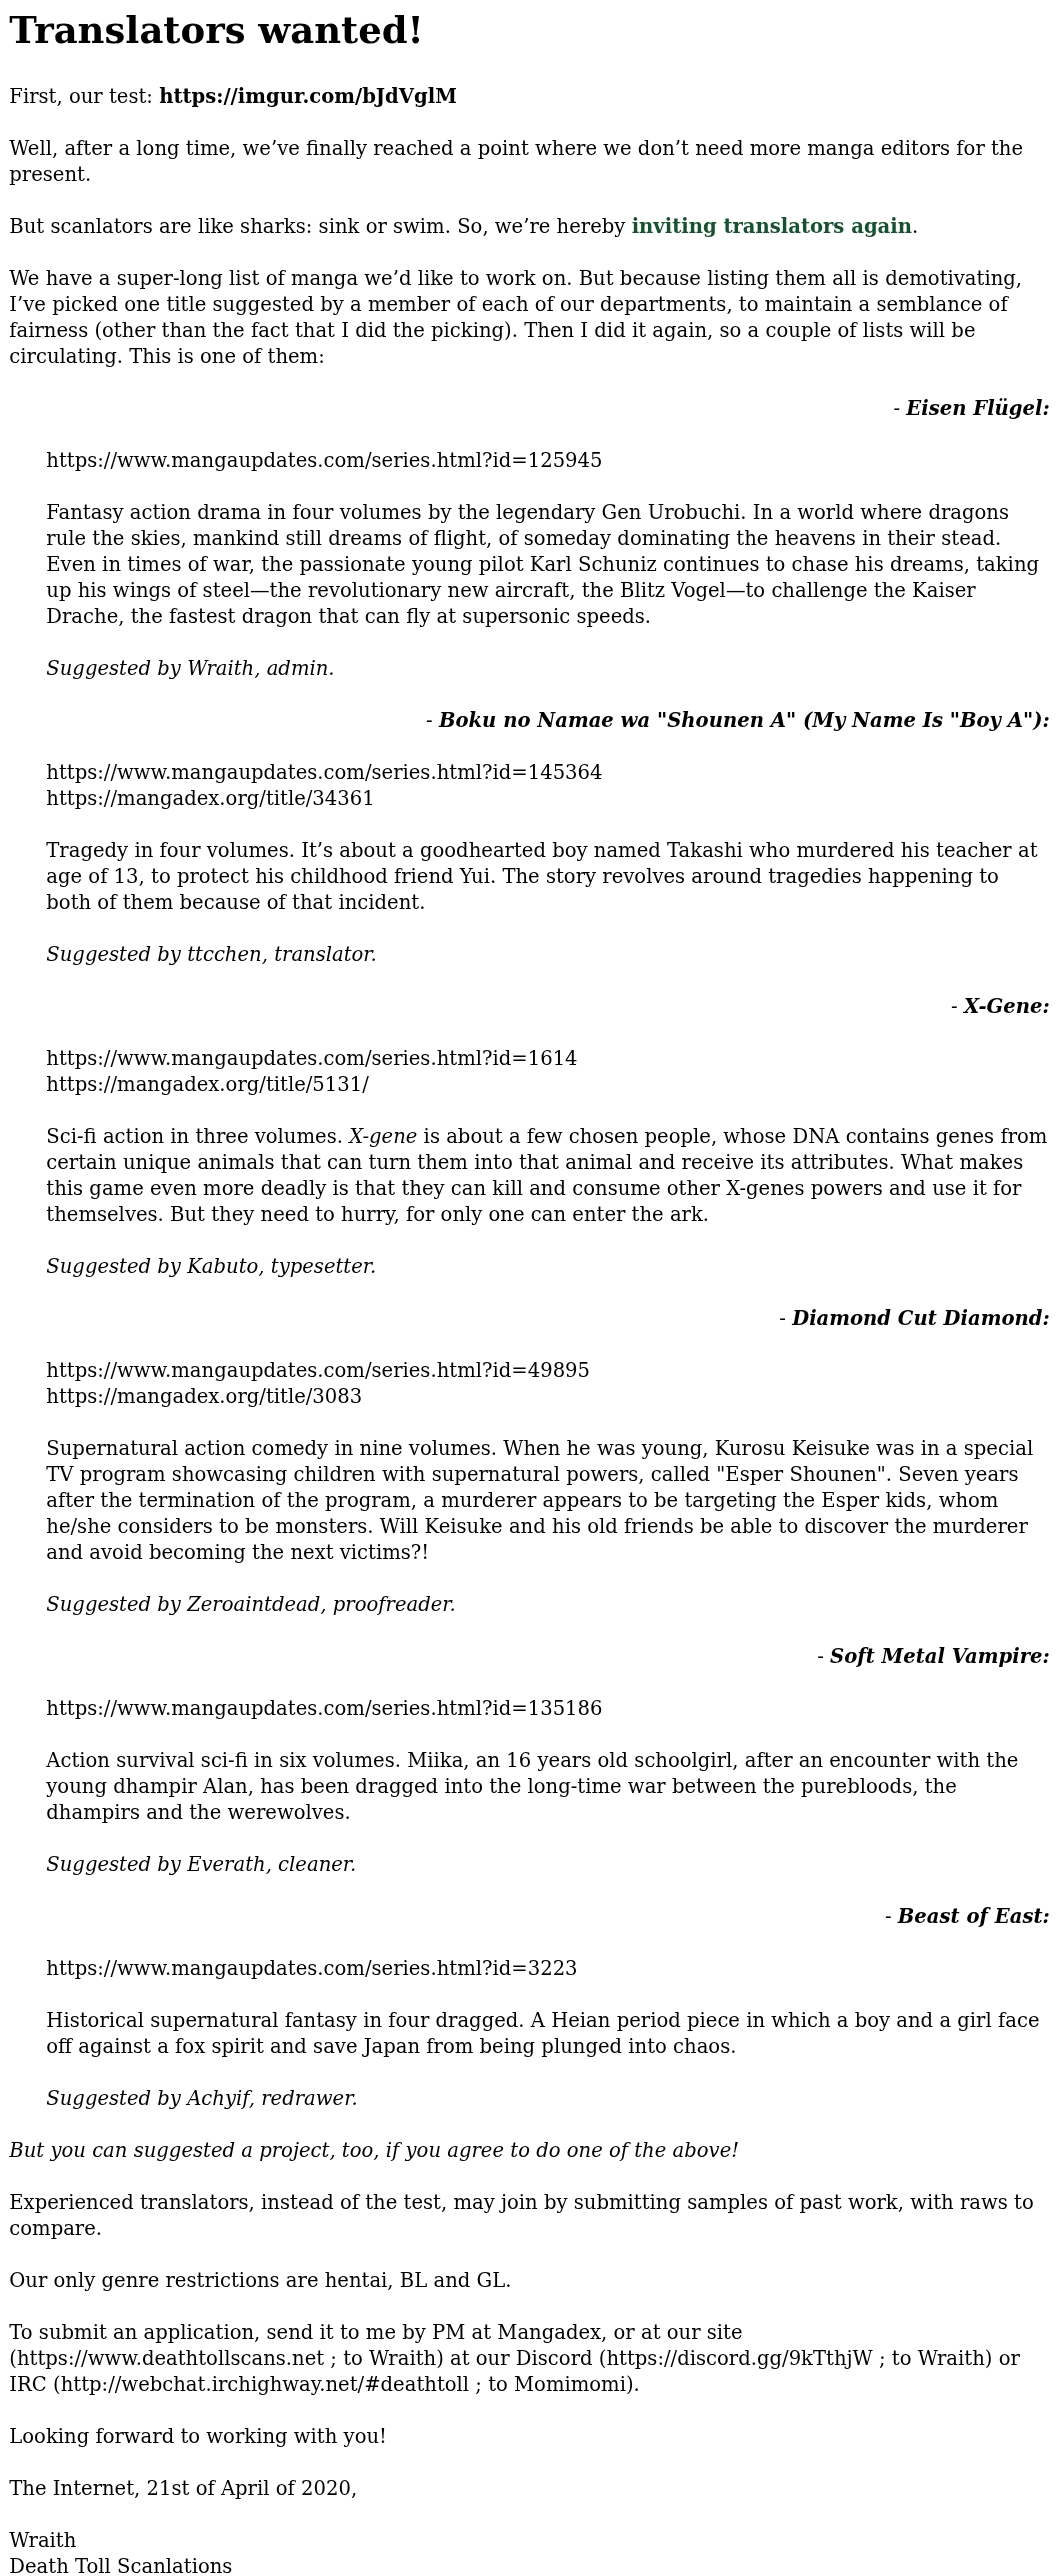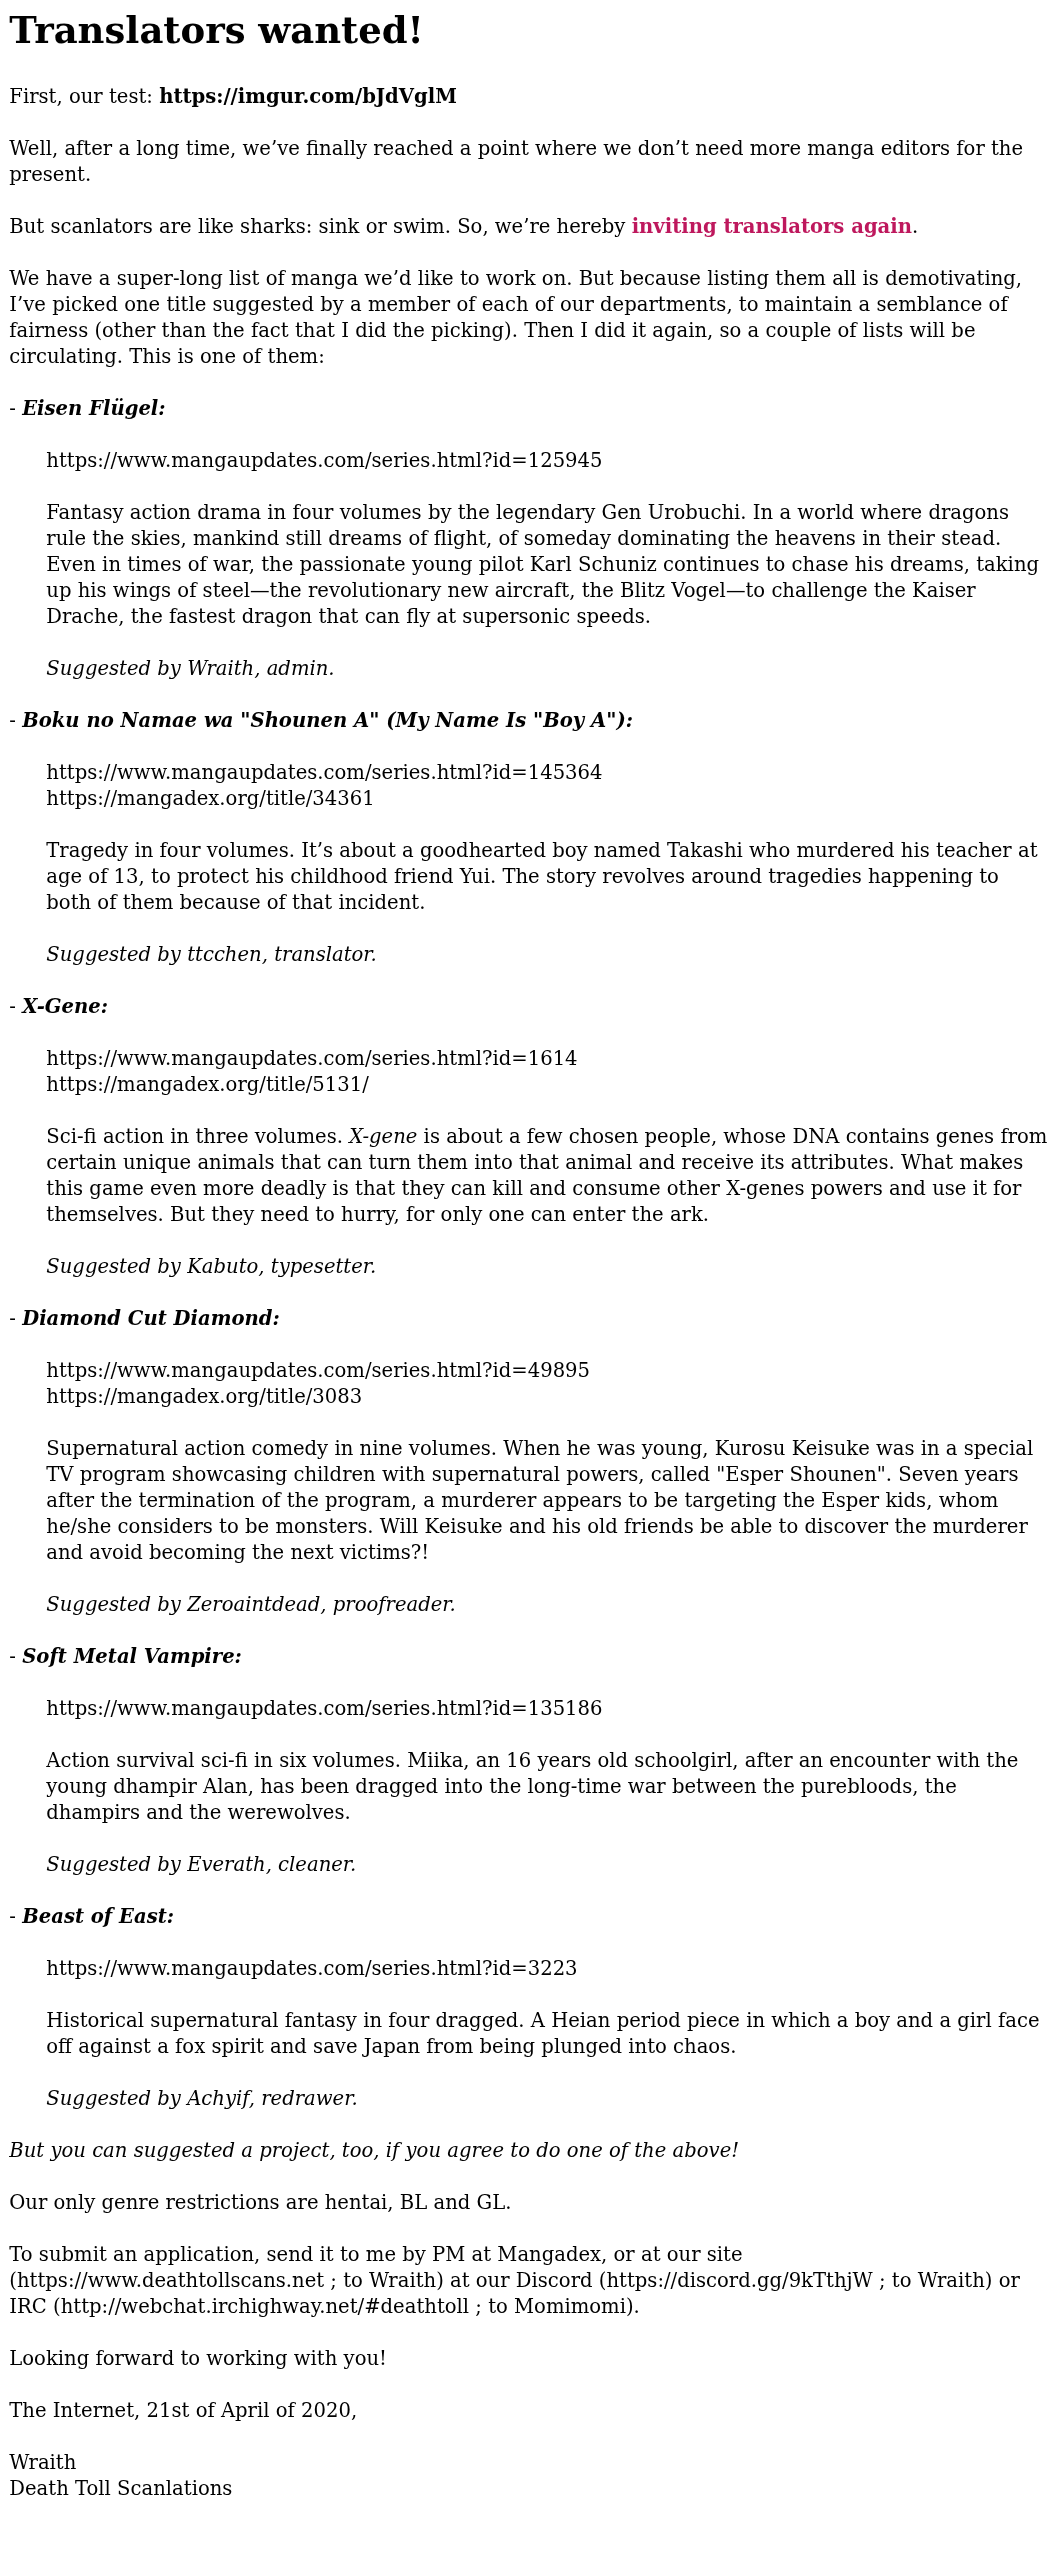--- a/index.html
+++ b/index.html
@@ -28,7 +28,7 @@
   .b  { font-weight: 700; text-align: center; }
   .i  { font-style: italic; }
   .bi { font-weight: 700; font-style: italic; }
-  .red { color: #be185d; font-weight: 700; }
+  .red { color: #14532d; font-weight: 700; }
   .right { text-align: left; }
   .series-heading { margin: 26px 0; }
 </style>

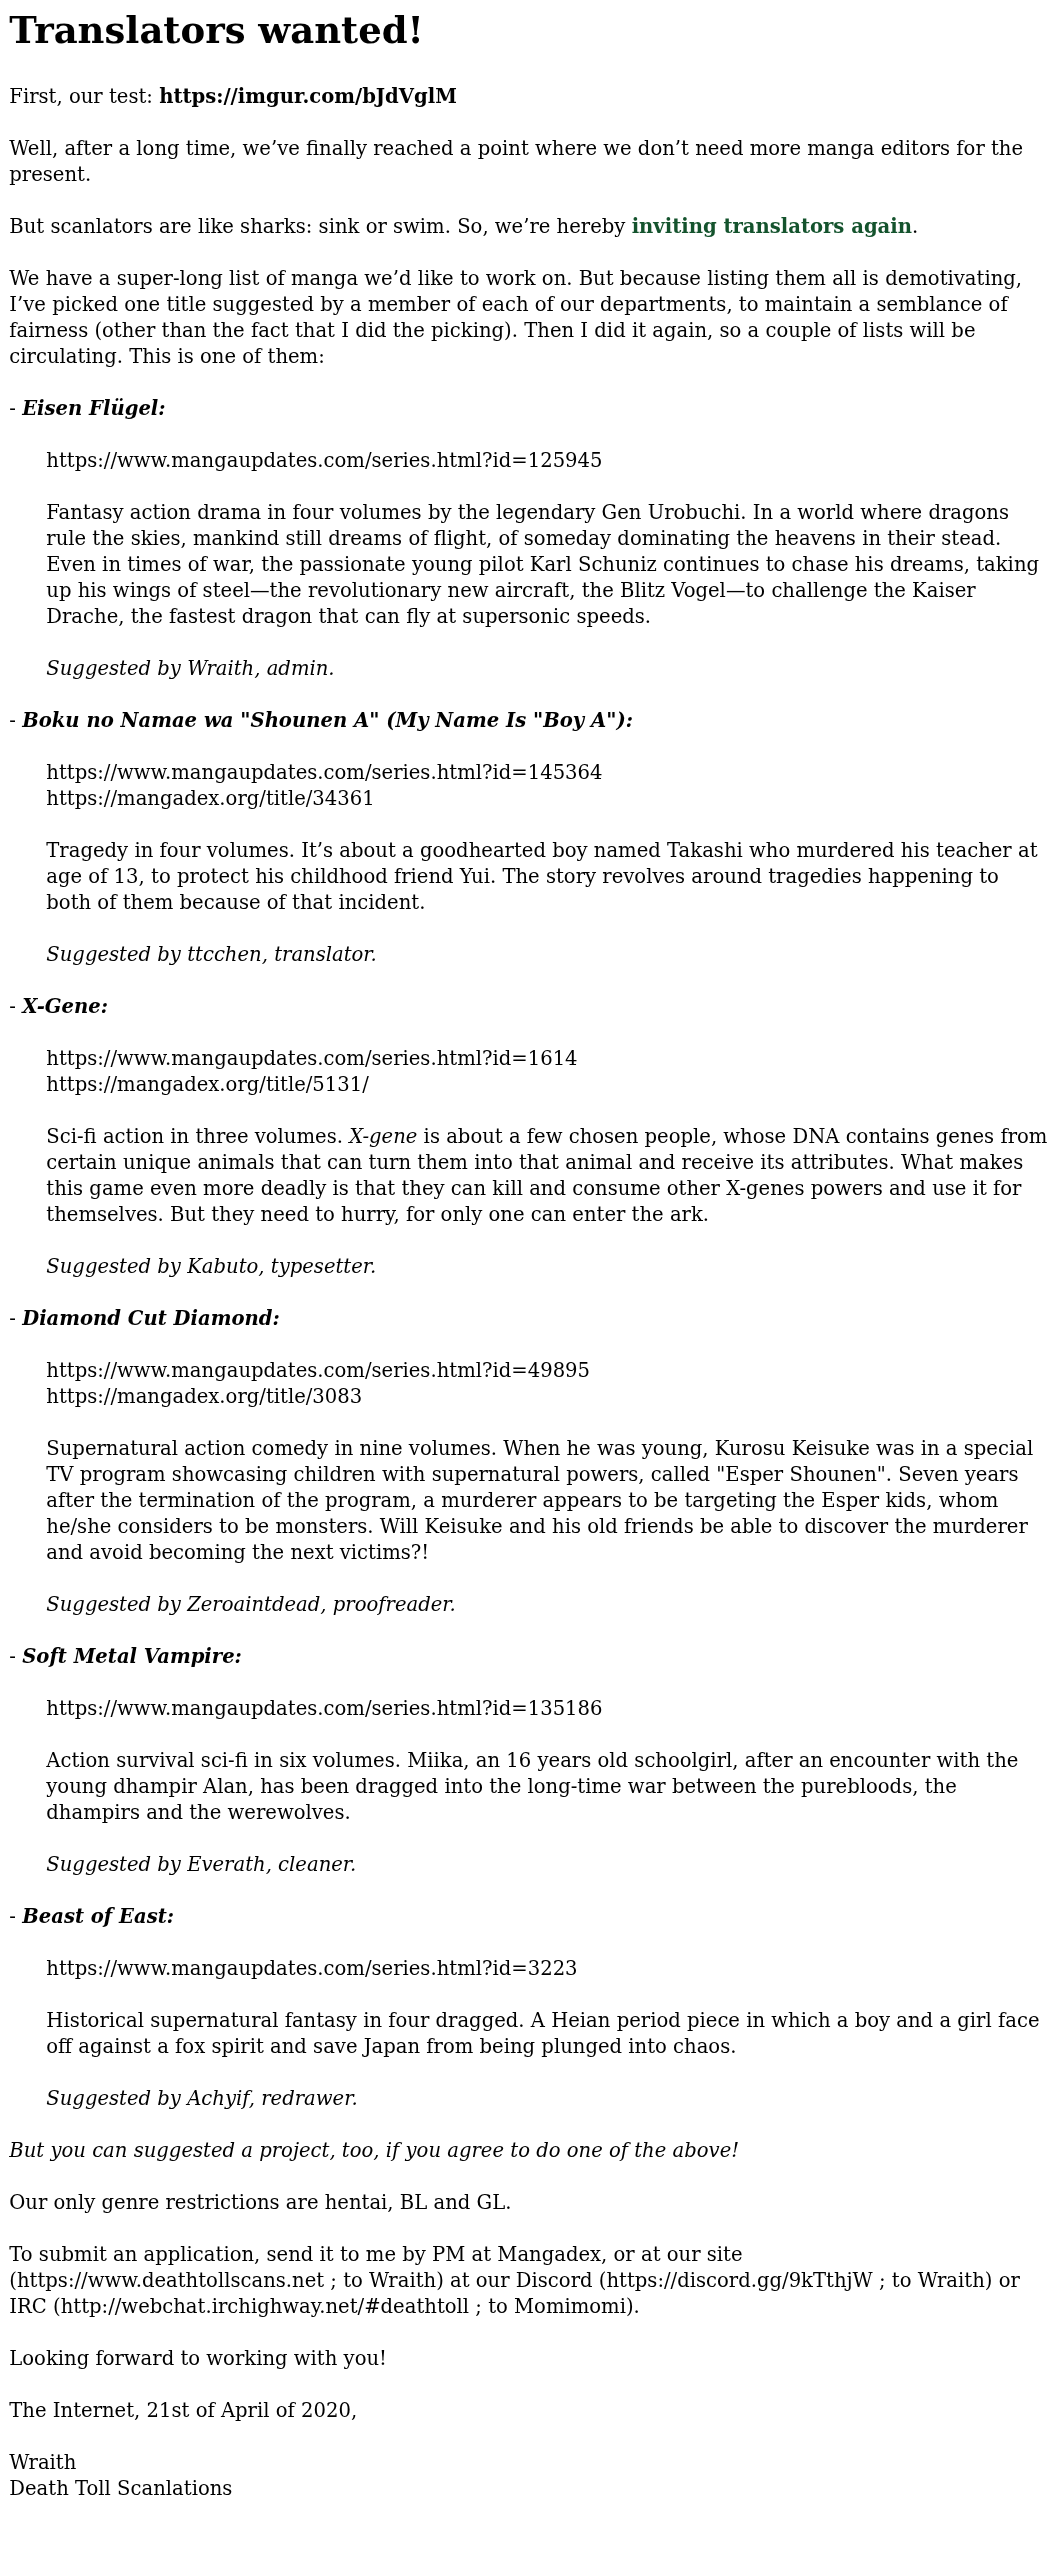--- a/index.html
+++ b/index.html
@@ -30,7 +30,7 @@
   .bi { font-weight: 700; font-style: italic; }
   .red { color: #14532d; font-weight: 700; }
   .right { text-align: left; }
-  .series-heading { margin: 26px 0; }
+  .series-heading { margin: 26px 0; text-align: right; }
 </style>
 </head>
 <body>

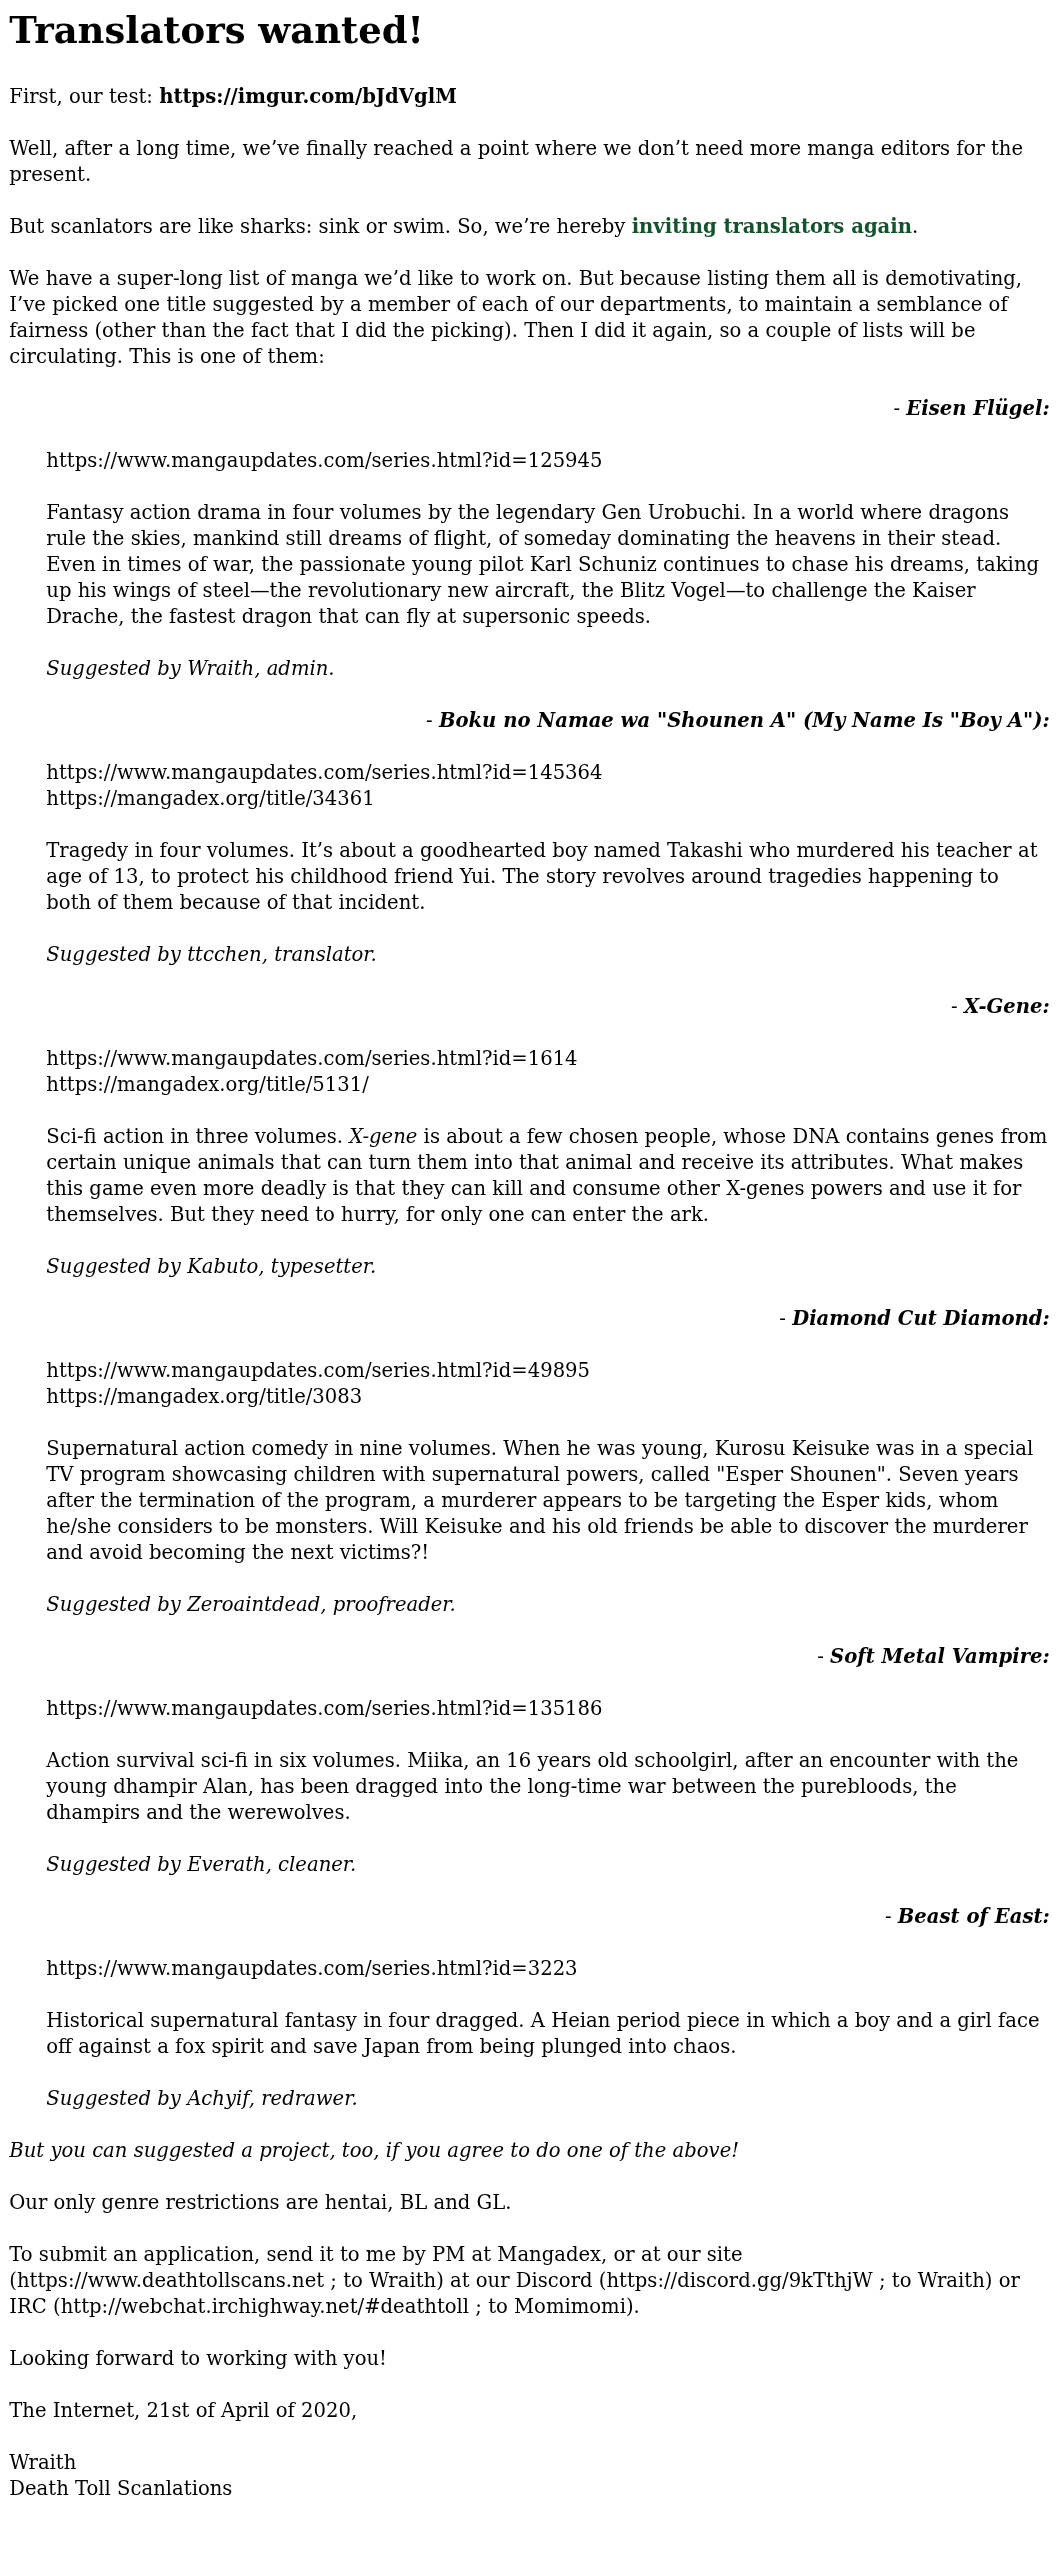--- a/index.html
+++ b/index.html
@@ -91,6 +91,7 @@
 
   <p class="i">But you can suggested a project, too, if you agree to do one of the above!</p>
 
+  <p>Experienced translators, instead of the test, may join by submitting samples of past work, with raws to compare.</p>
 
   <p>Our only genre restrictions are hentai, BL and GL.</p>
 

